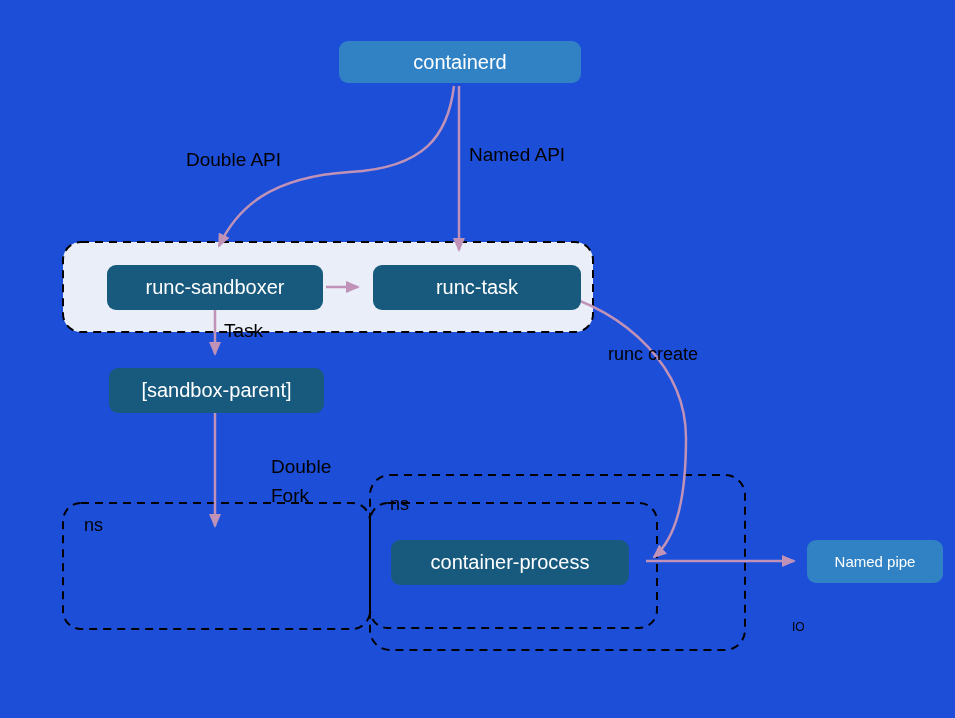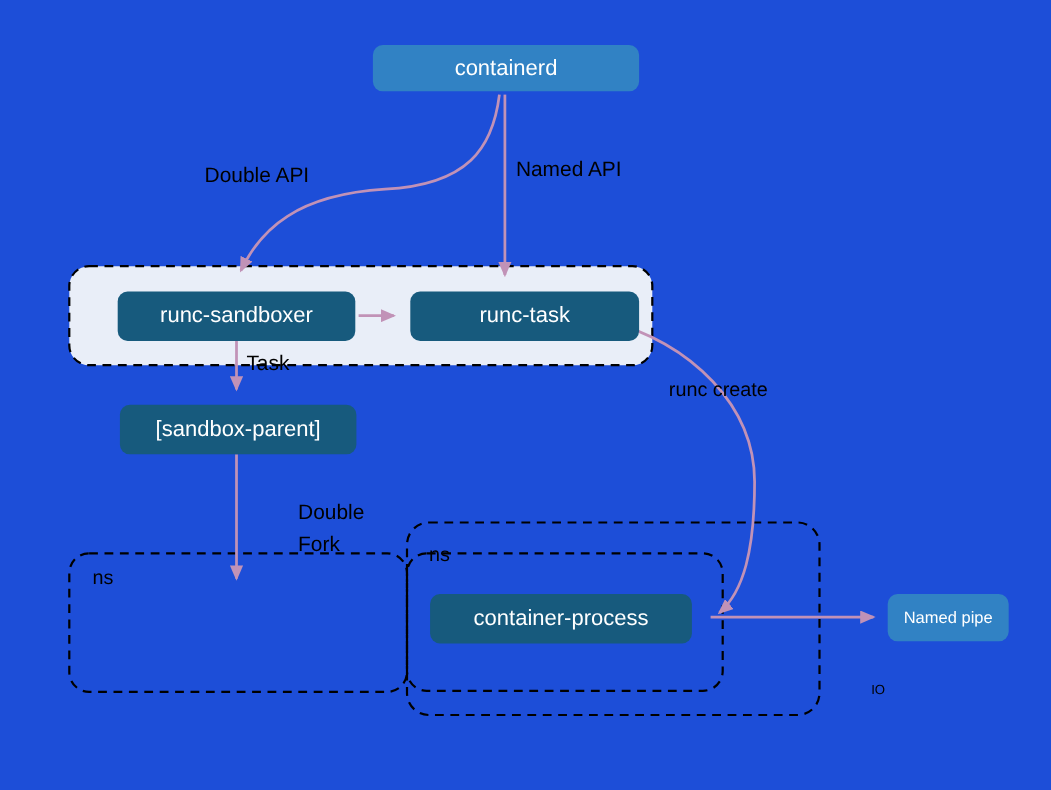--- a/index.html
+++ b/index.html
@@ -93,7 +93,7 @@
     <span>container-process</span>
   </div>
 
-  <div class="node blue" style="left:807px;top:540px;width:110px;height:43px;font-size:15px;">
+  <div class="node blue" style="left:807px;top:540px;width:136px;height:43px;font-size:15px;">
     <span>Named pipe</span>
   </div>
 

